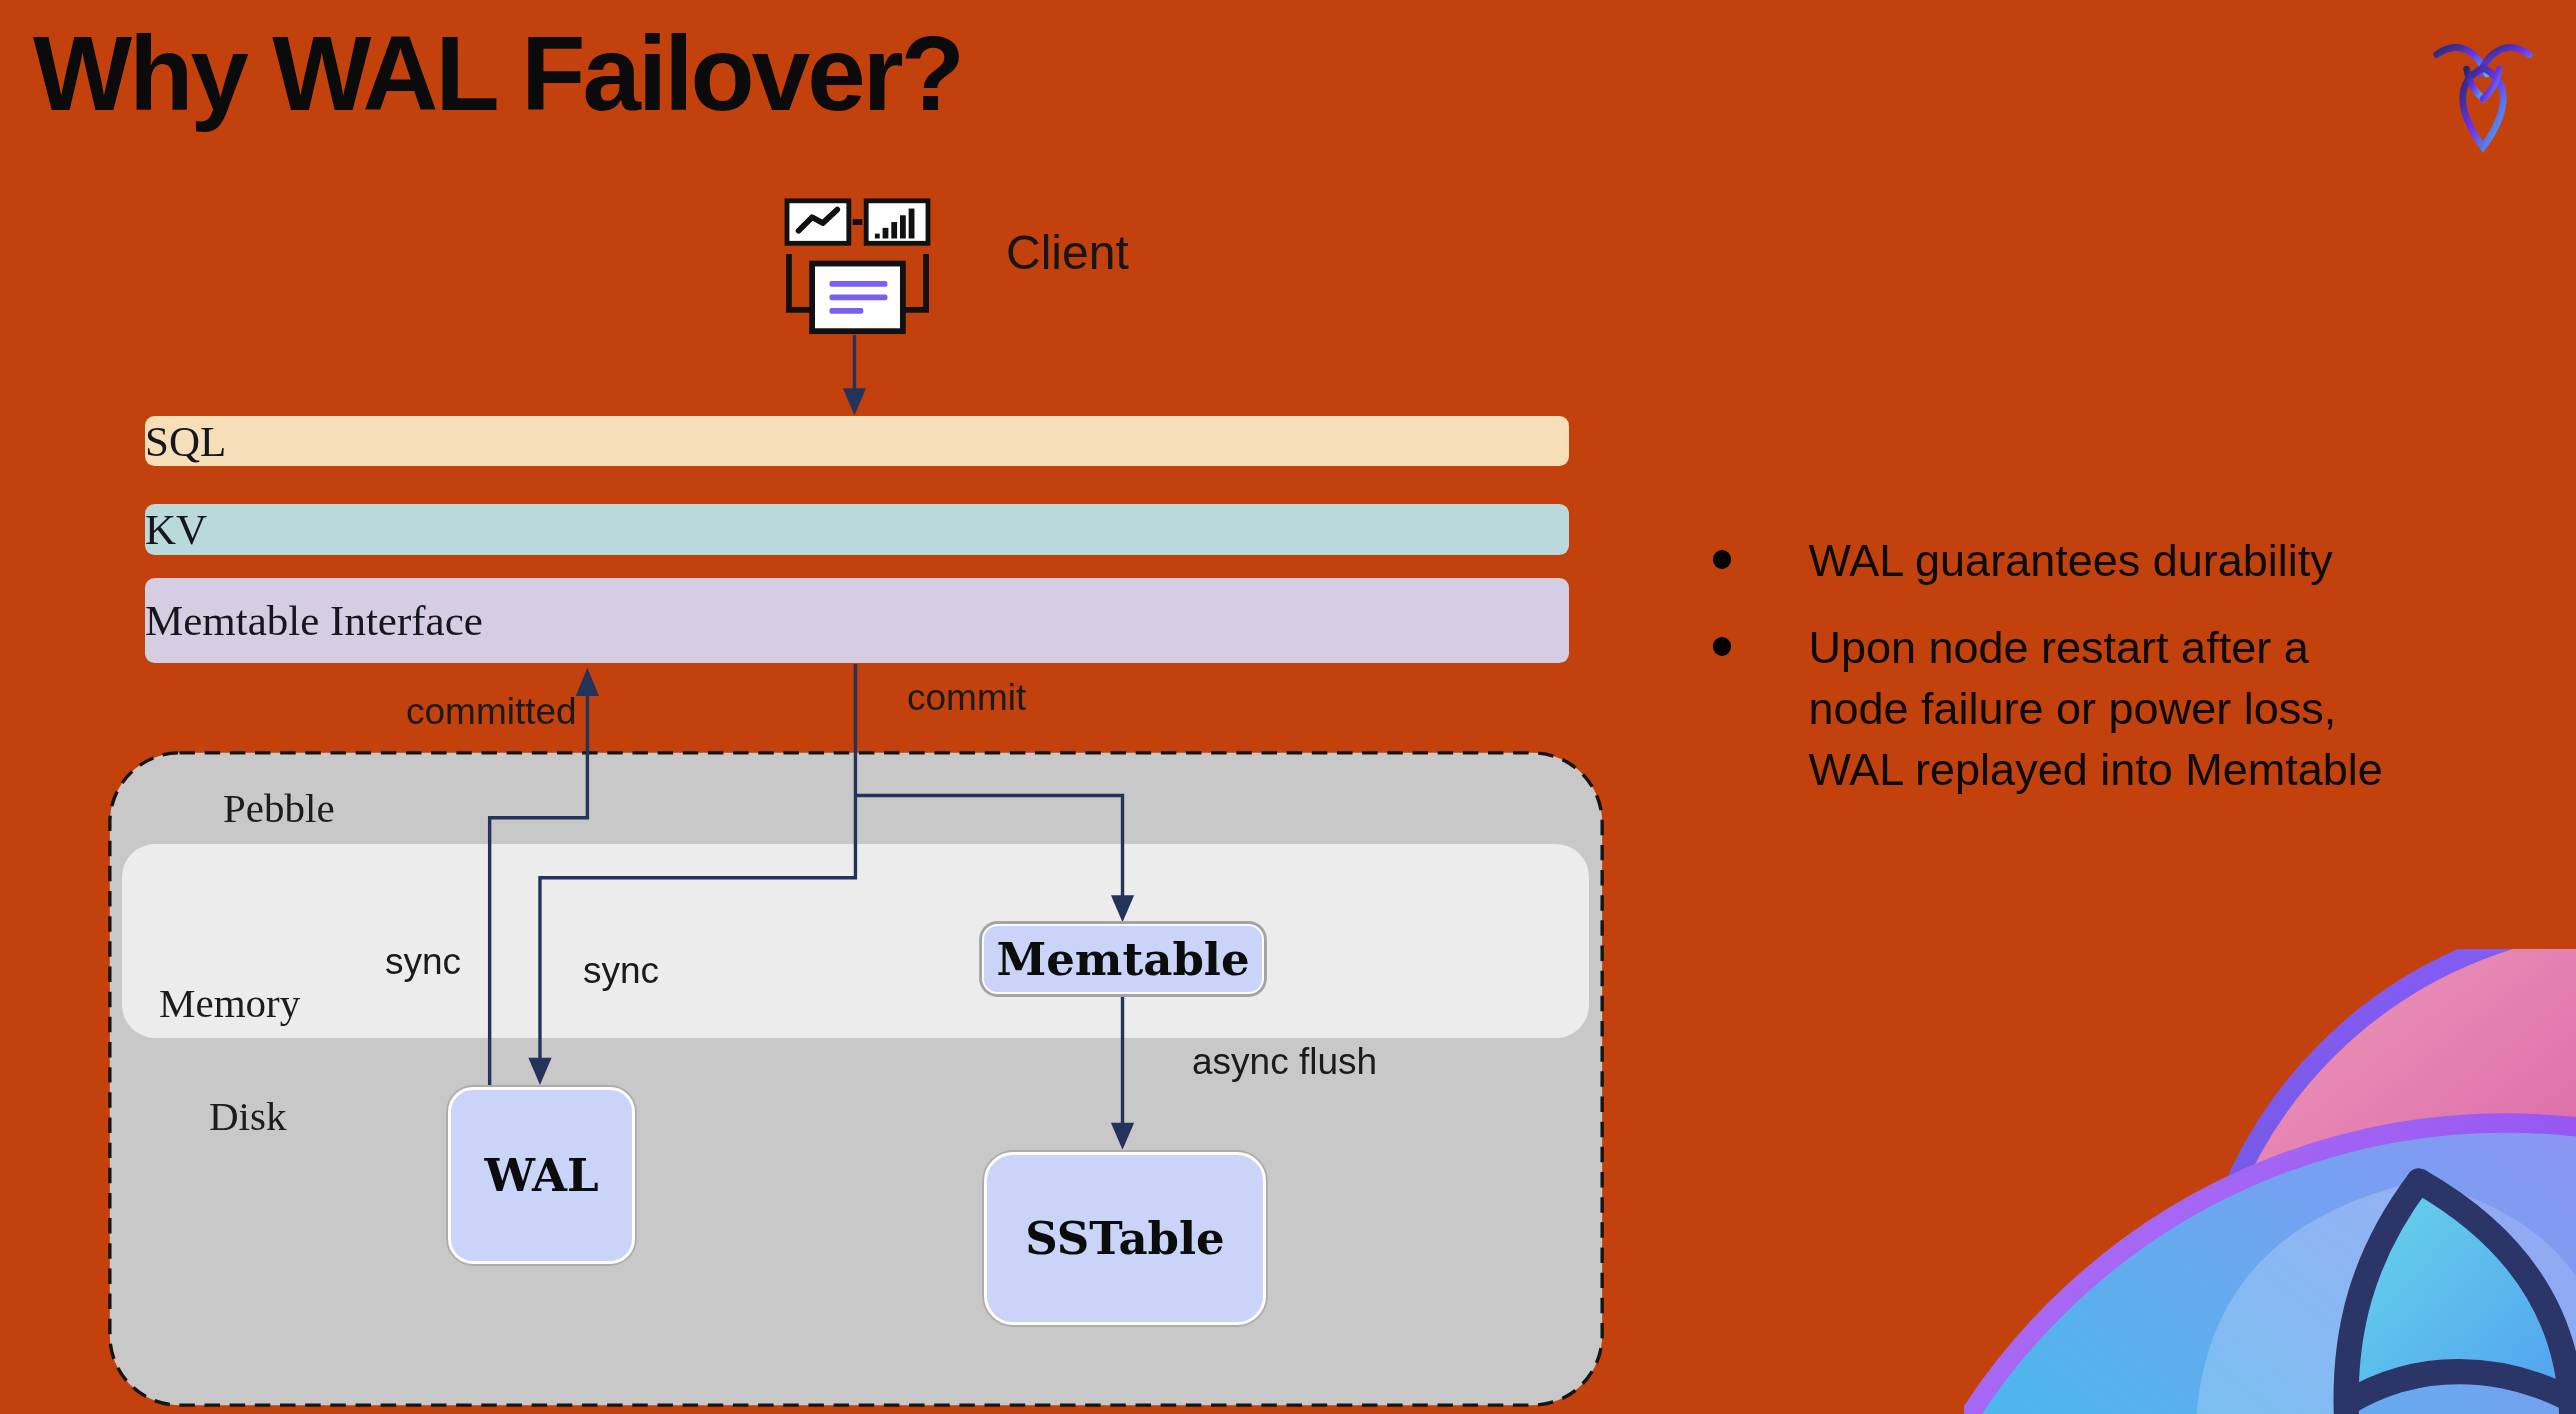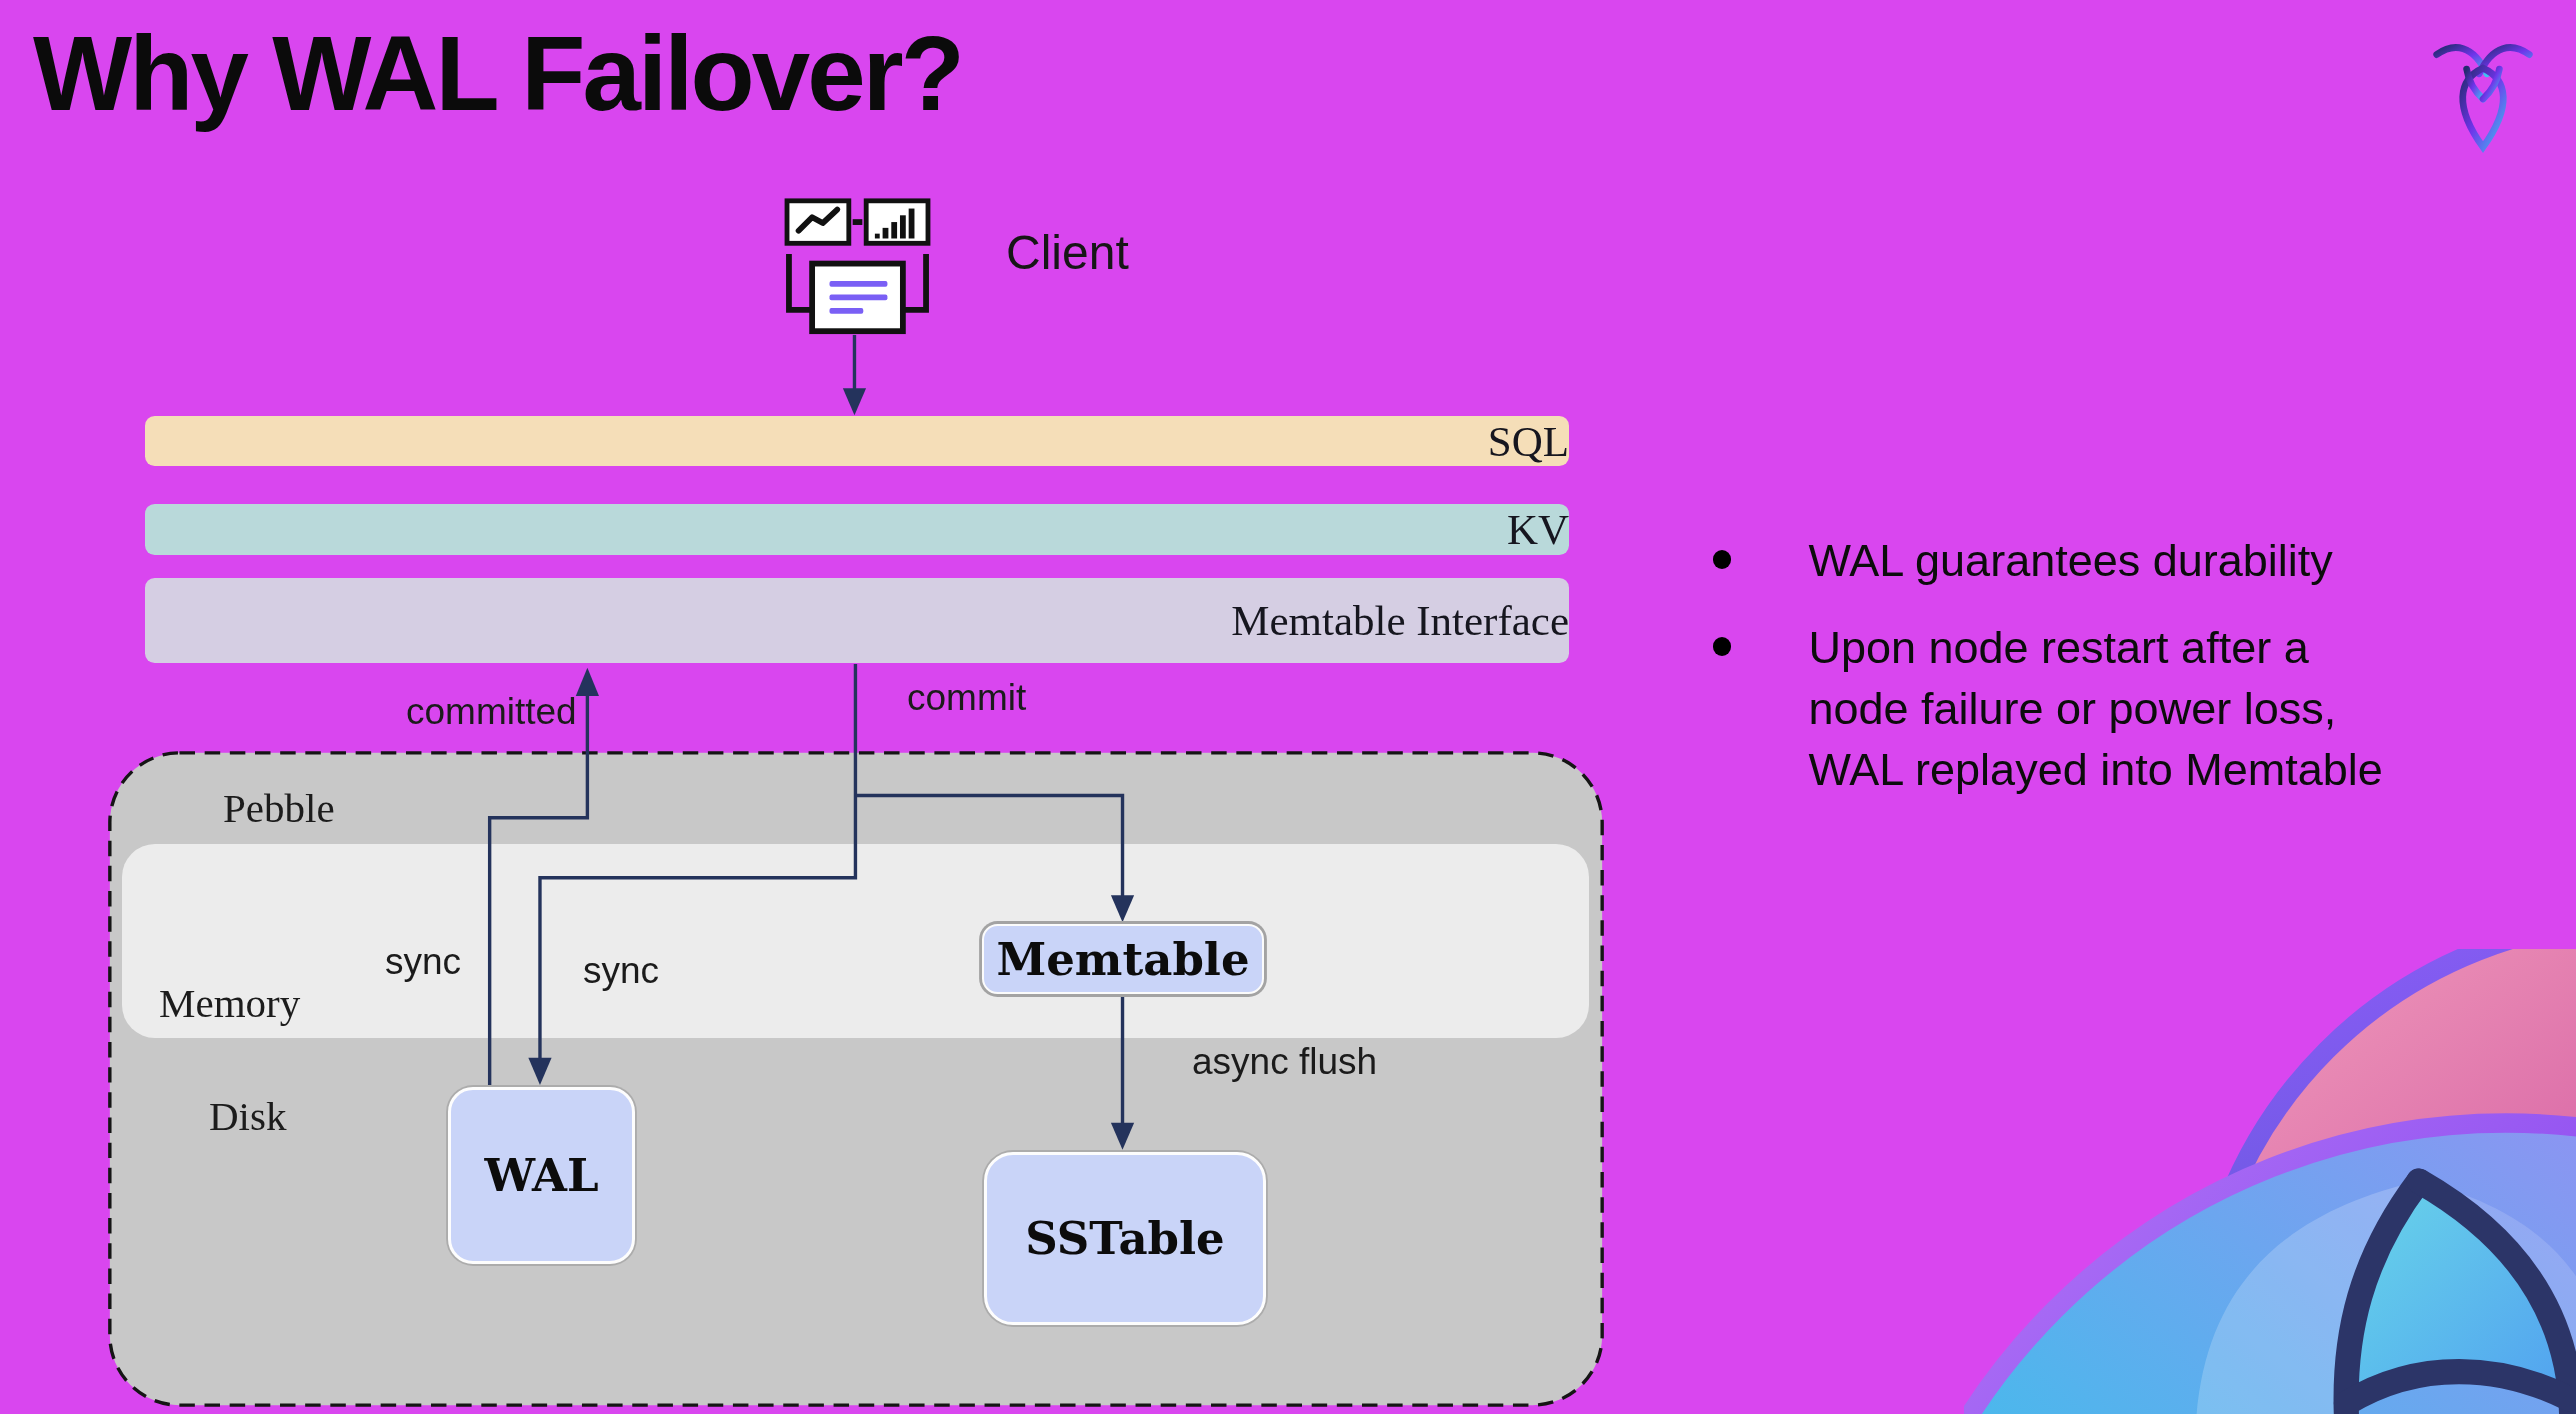--- a/index.html
+++ b/index.html
@@ -3,7 +3,7 @@
 <meta charset="utf-8">
 <style>
   html,body{margin:0;padding:0;background:#ffffff;}
-  .slide{position:relative;width:2576px;height:1415px;background:#d946ef;overflow:hidden;
+  .slide{position:relative;width:2576px;height:1415px;background:#c2410c;overflow:hidden;
          font-family:"Liberation Sans",sans-serif;color:#111;}
   .abs{position:absolute;}
   .page-title{left:33px;top:13.5px;font-size:105px;font-weight:bold;letter-spacing:-2.9px;color:#0b0b0b;}

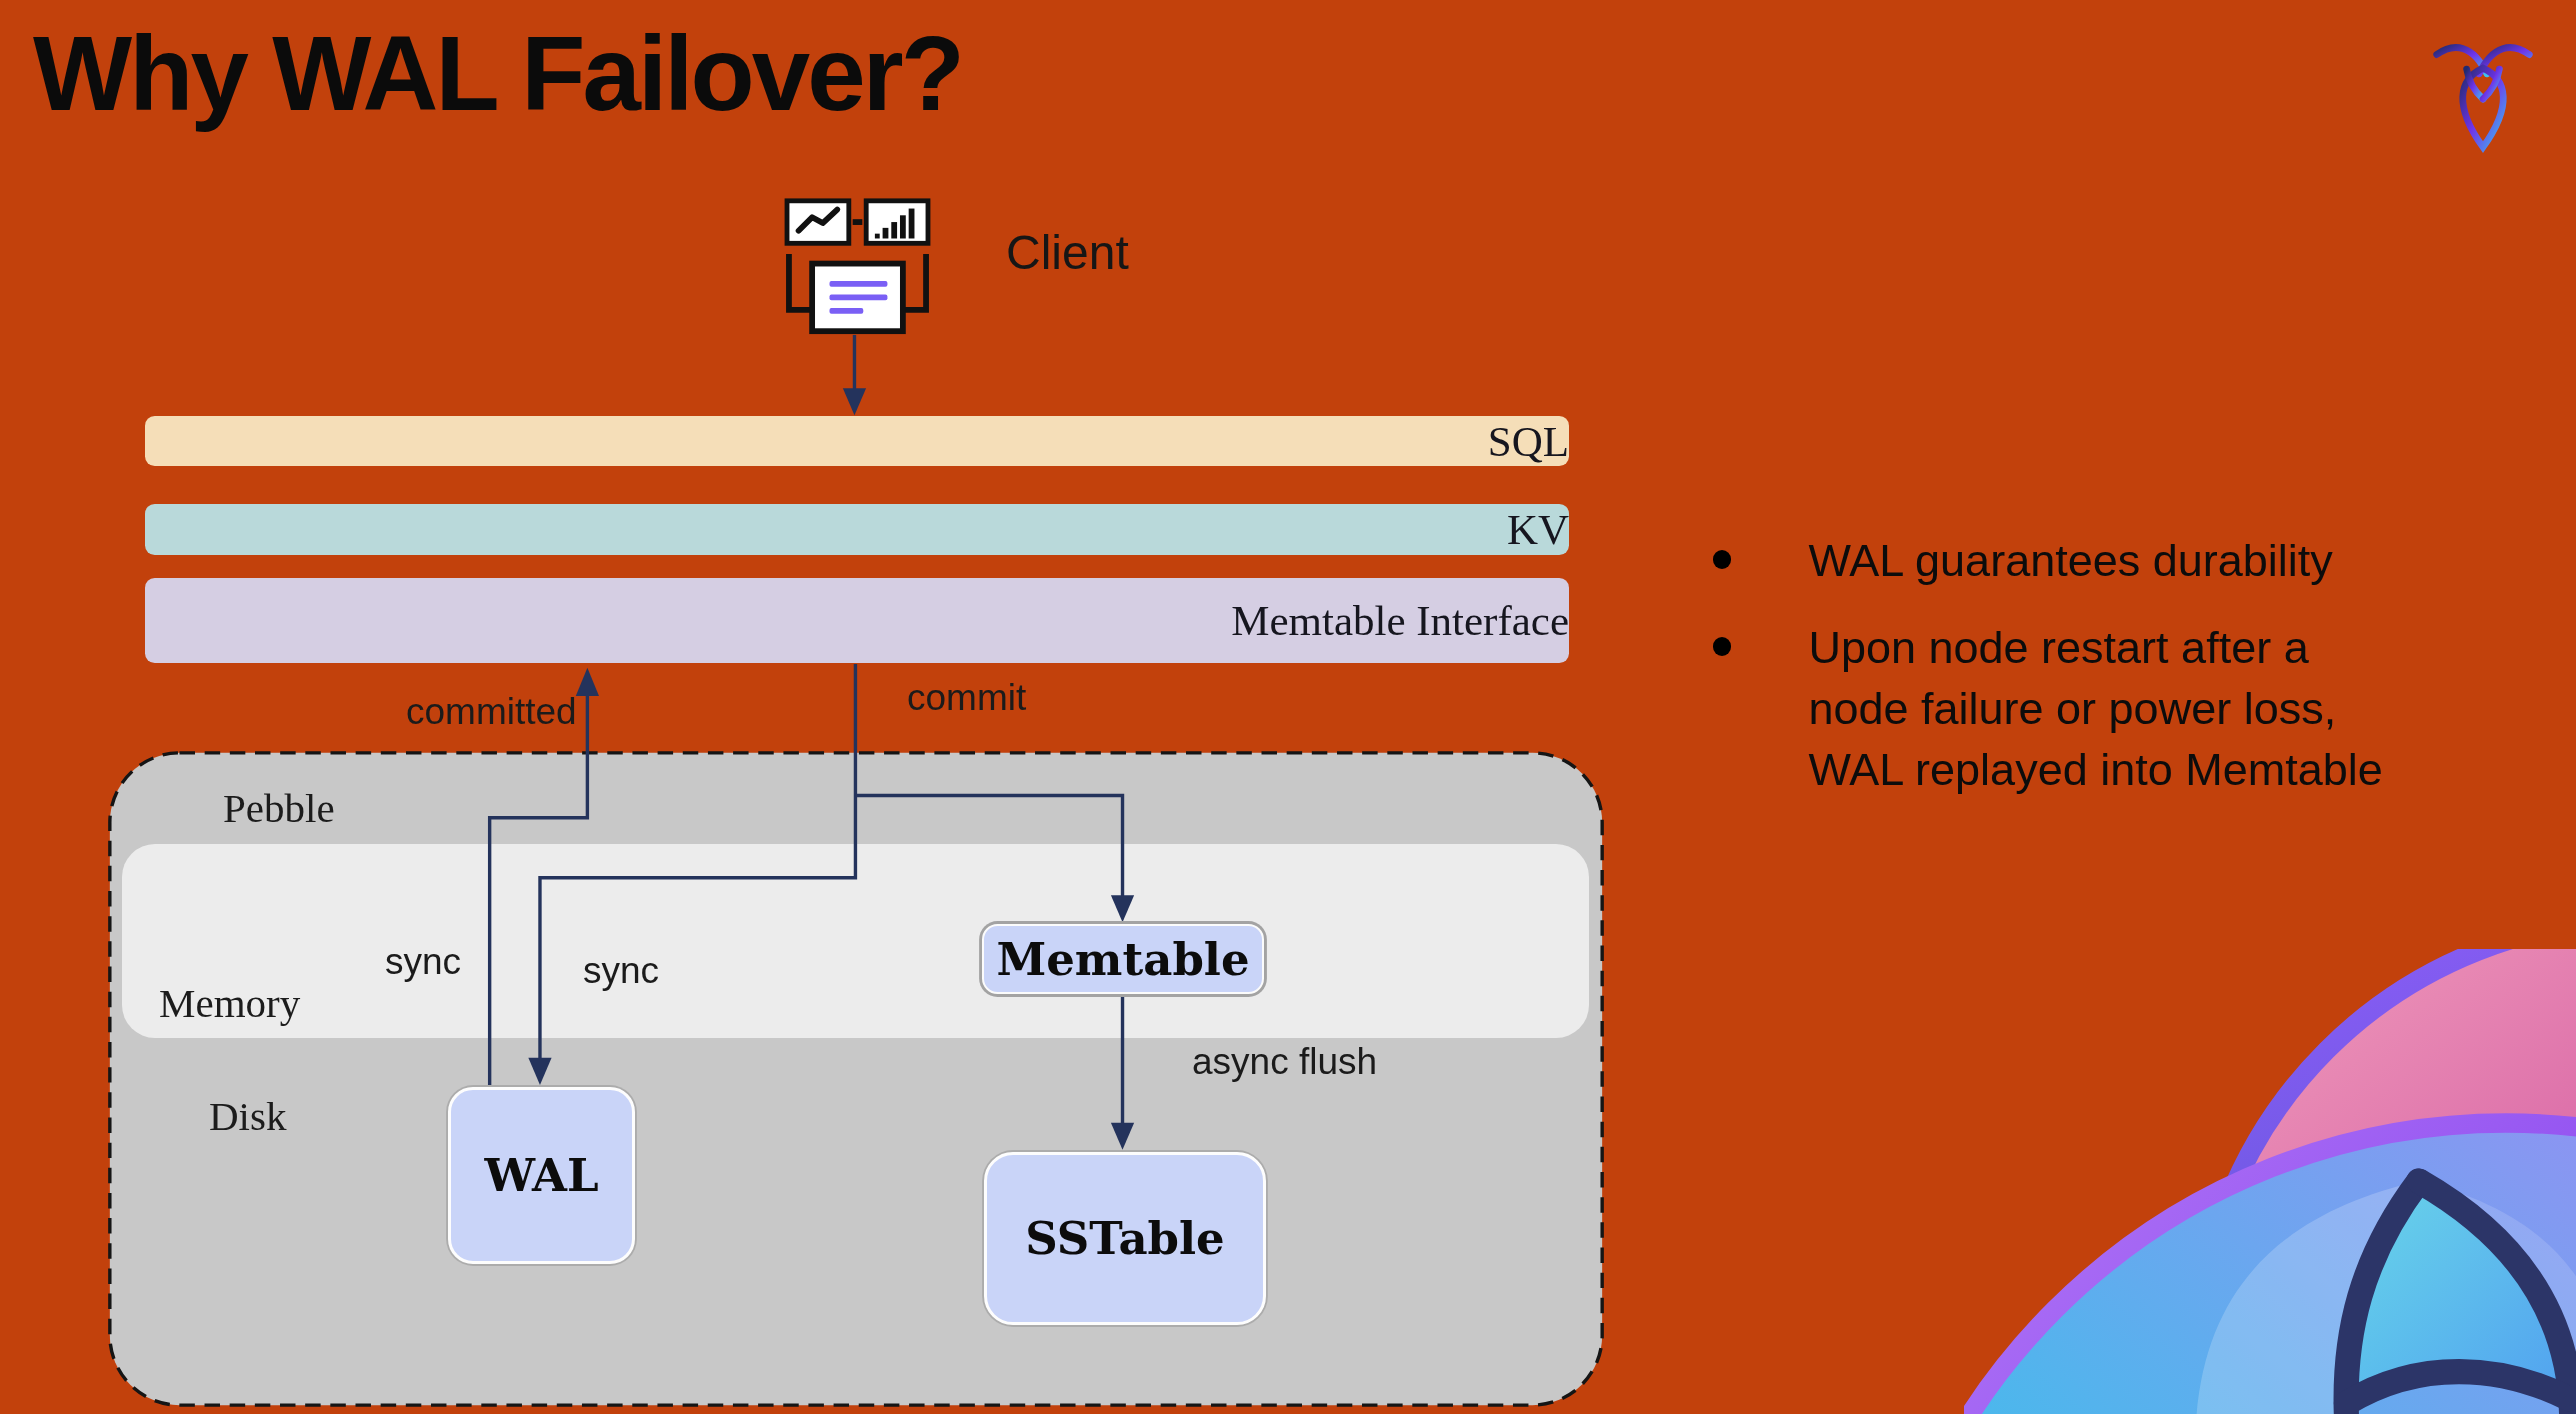--- a/index.html
+++ b/index.html
@@ -7,7 +7,7 @@
          font-family:"Liberation Sans",sans-serif;color:#111;}
   .abs{position:absolute;}
   .page-title{left:33px;top:13.5px;font-size:105px;font-weight:bold;letter-spacing:-2.9px;color:#0b0b0b;}
-  .layer-bar{left:145px;width:1424px;border-radius:9.7px;display:flex;align-items:center;justify-content:flex-end;}
+  .layer-bar{left:145px;width:1424px;border-radius:9.7px;display:flex;align-items:center;justify-content:flex-start;}
   .layer-bar .lbl{font-family:"Liberation Serif","DejaVu Serif",serif;font-size:43px;color:#16161f;}
   .bar-sql{top:416px;height:50px;background:var(--sql);}
   .bar-kv{top:504px;height:51px;background:var(--kv);}

